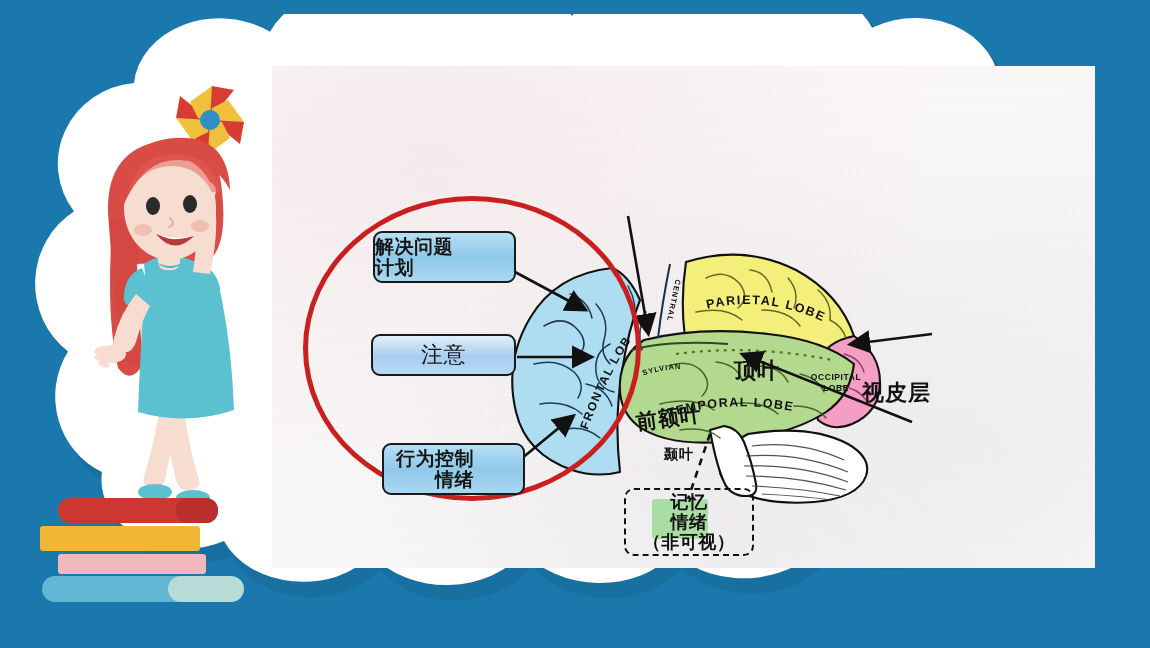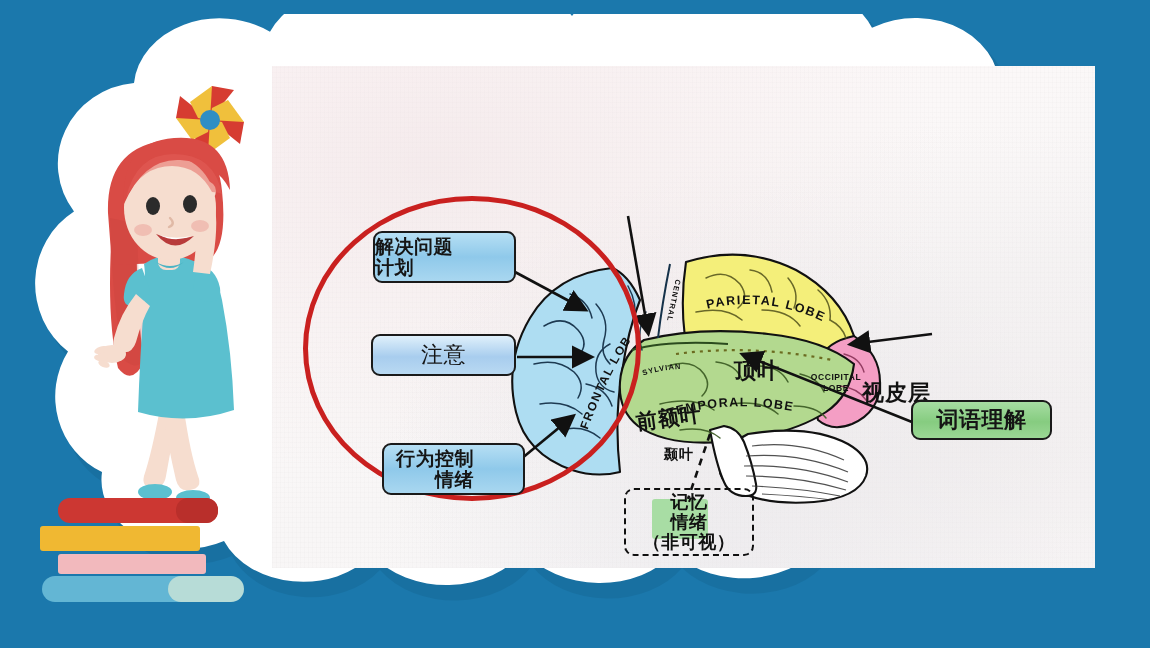--- a/index.html
+++ b/index.html
@@ -340,7 +340,6 @@
 情绪</div>
 
 
-    <div class="box green" style="left:639px;top:334px;width:141px;height:40px;font-size:22px;">词语理解</div>
 
     <div class="box dashed-green" style="left:352px;top:422px;width:130px;height:68px;display:flex;align-items:center;justify-content:center;">
       <span class="chip"></span>

